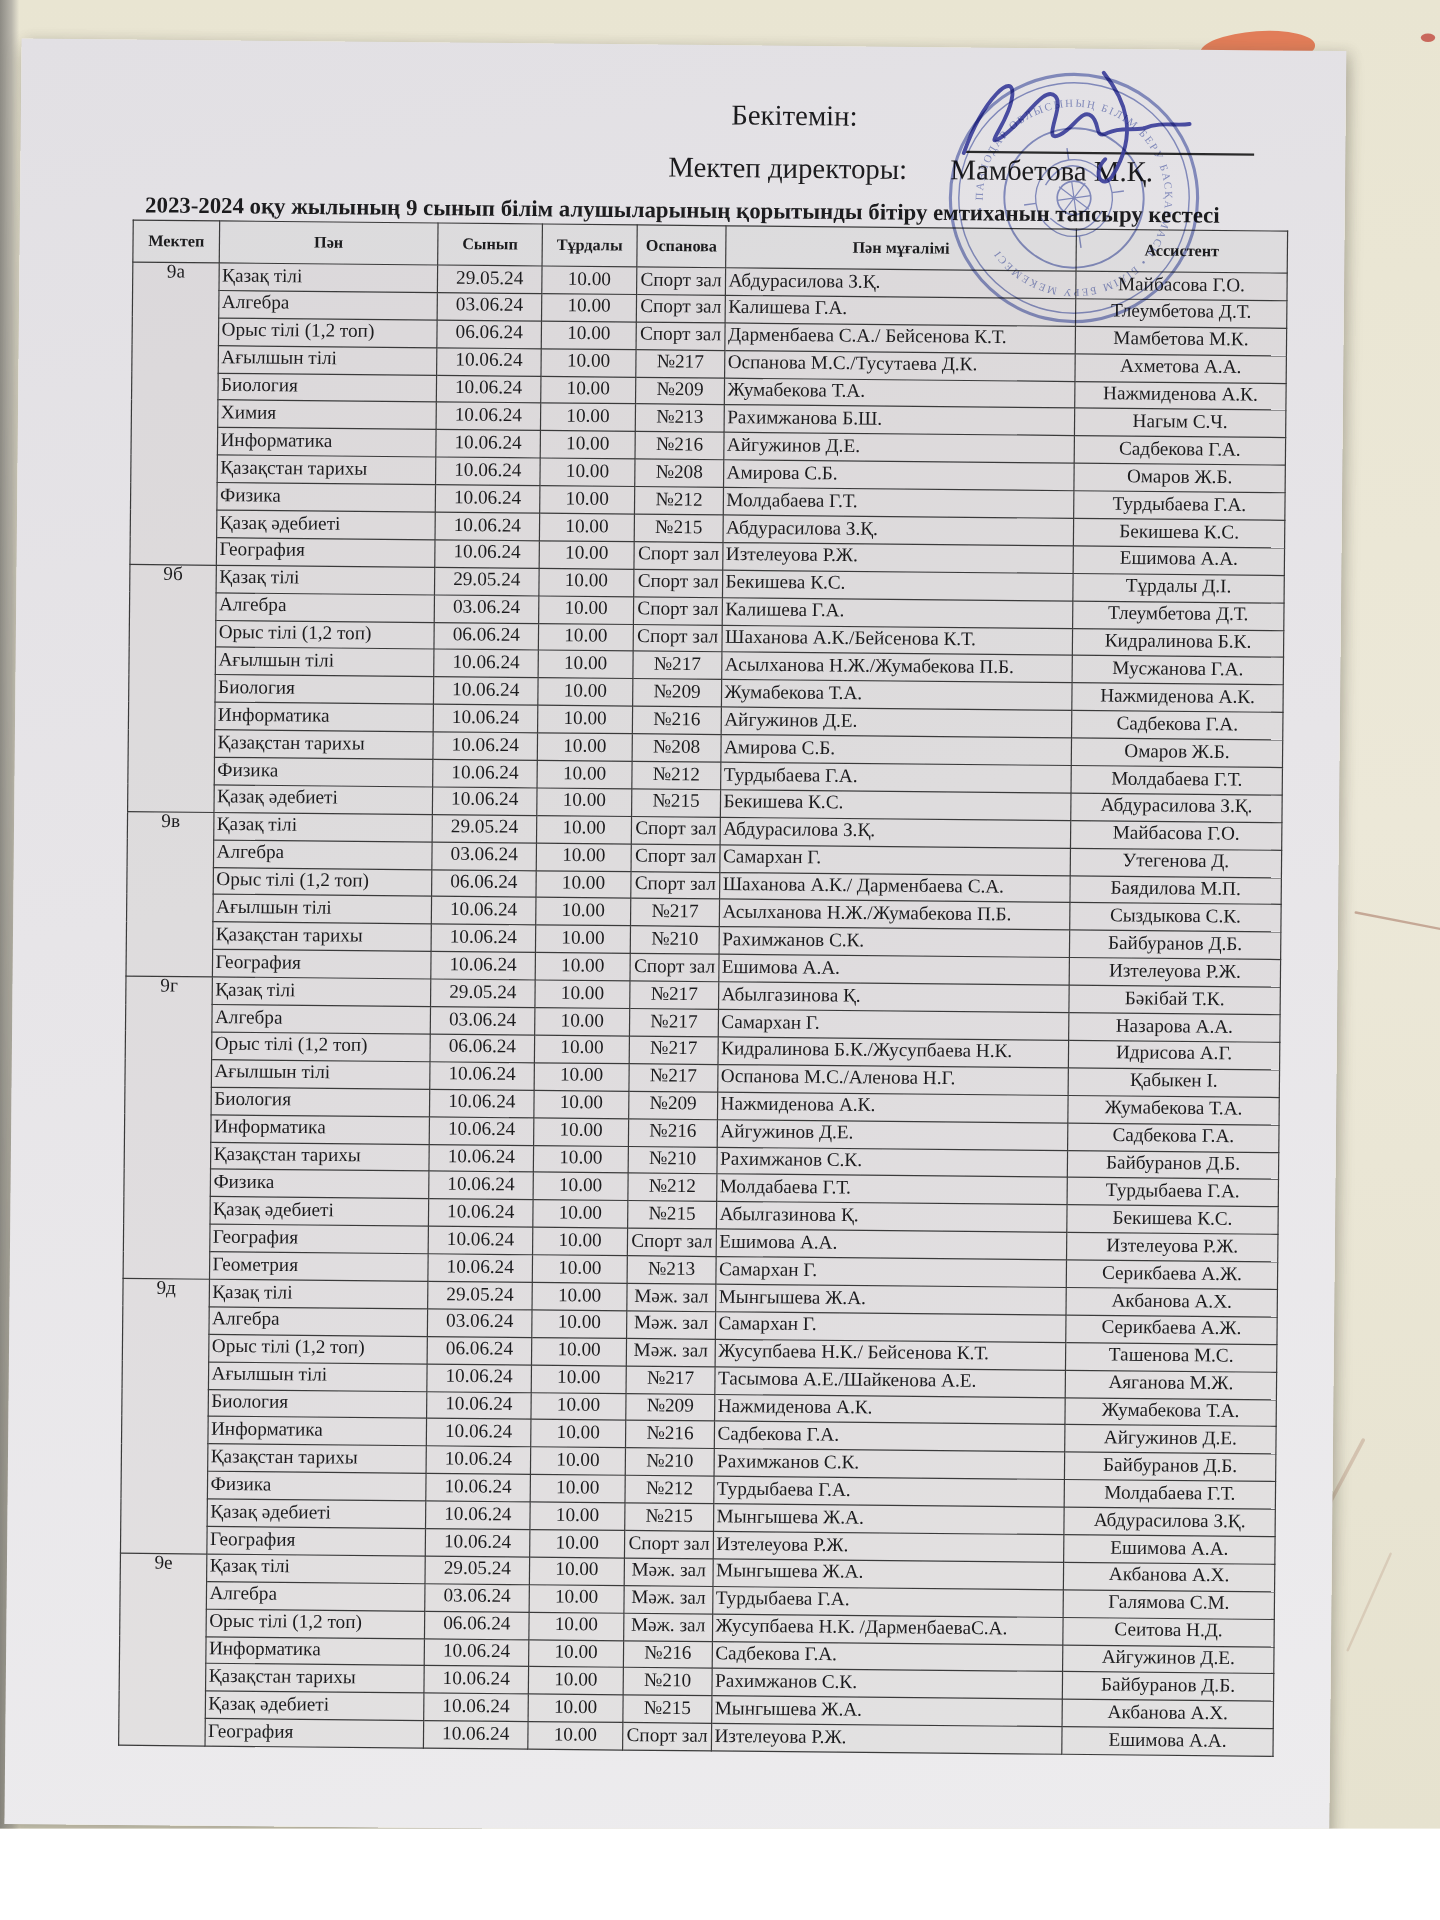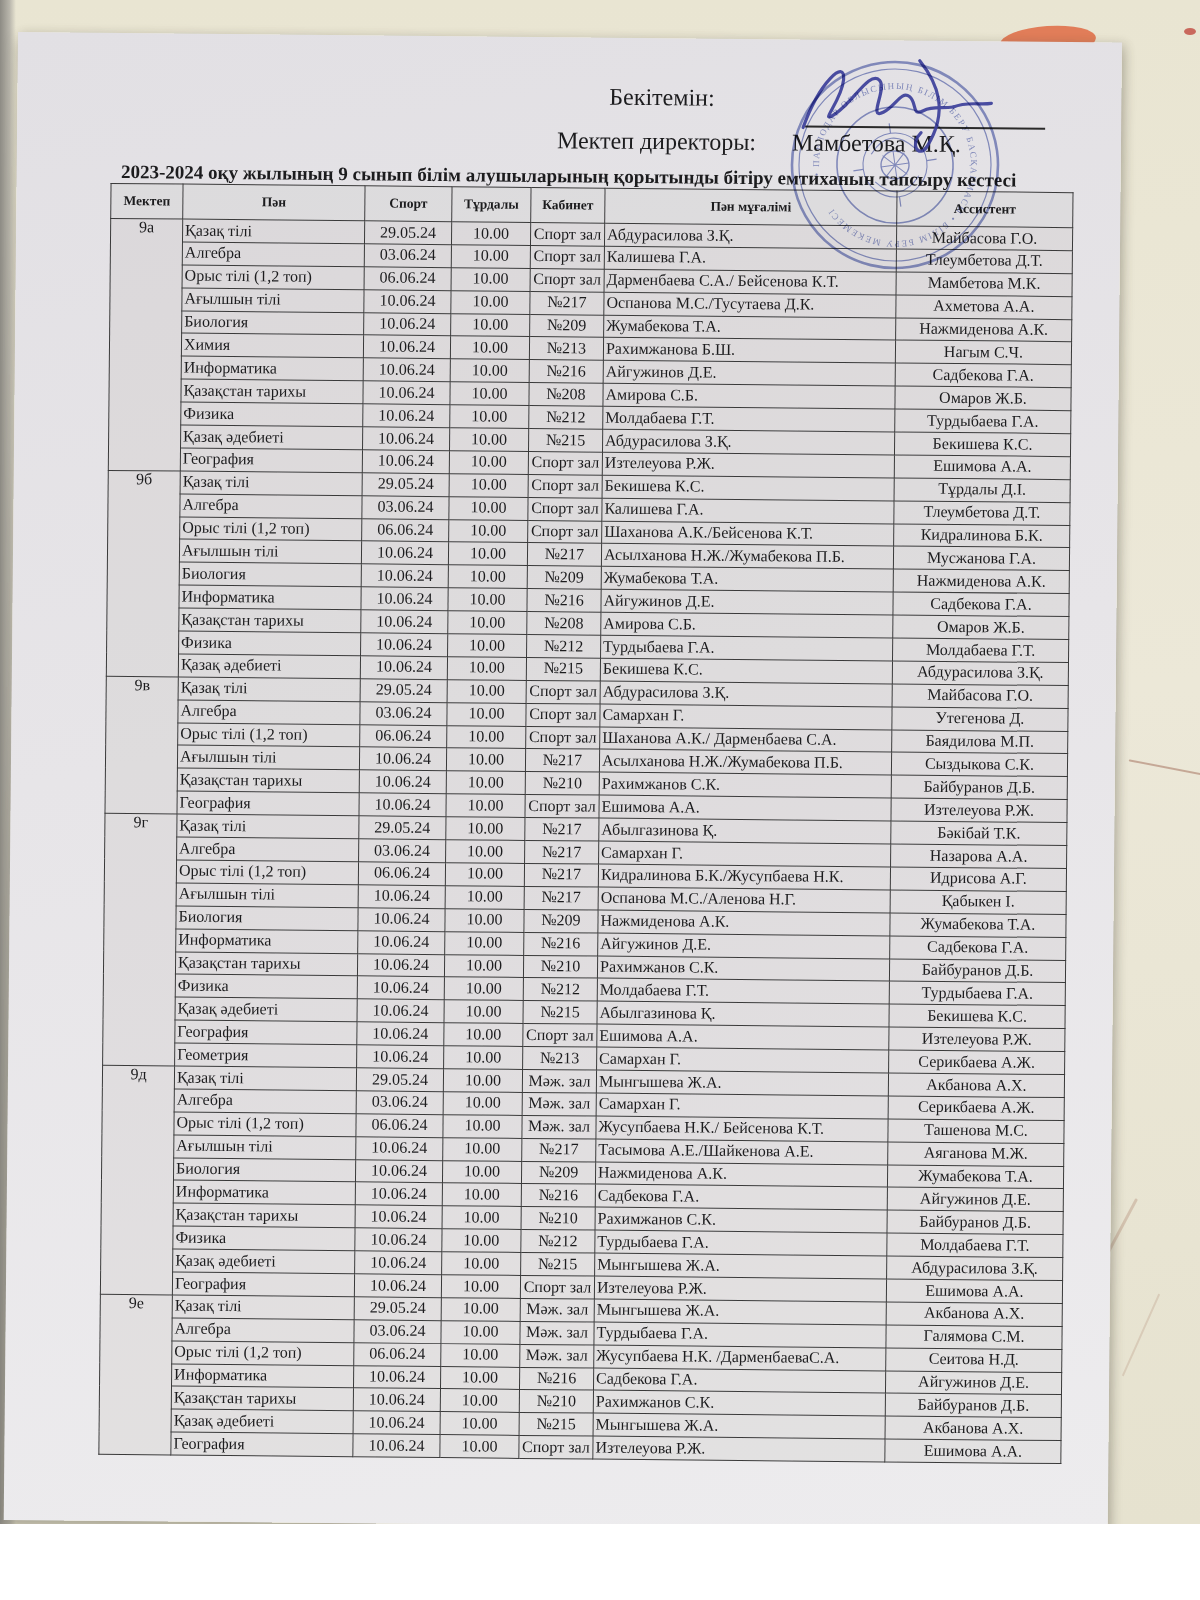--- a/index.html
+++ b/index.html
@@ -100,7 +100,7 @@
         <tr>
           <th>Мектеп</th>
           <th>Пән</th>
-          <th>Спорт</th>
+          <th>Сынып</th>
           <th>Тұрдалы</th>
           <th>Кабинет</th>
           <th>Пән мұғалімі</th>

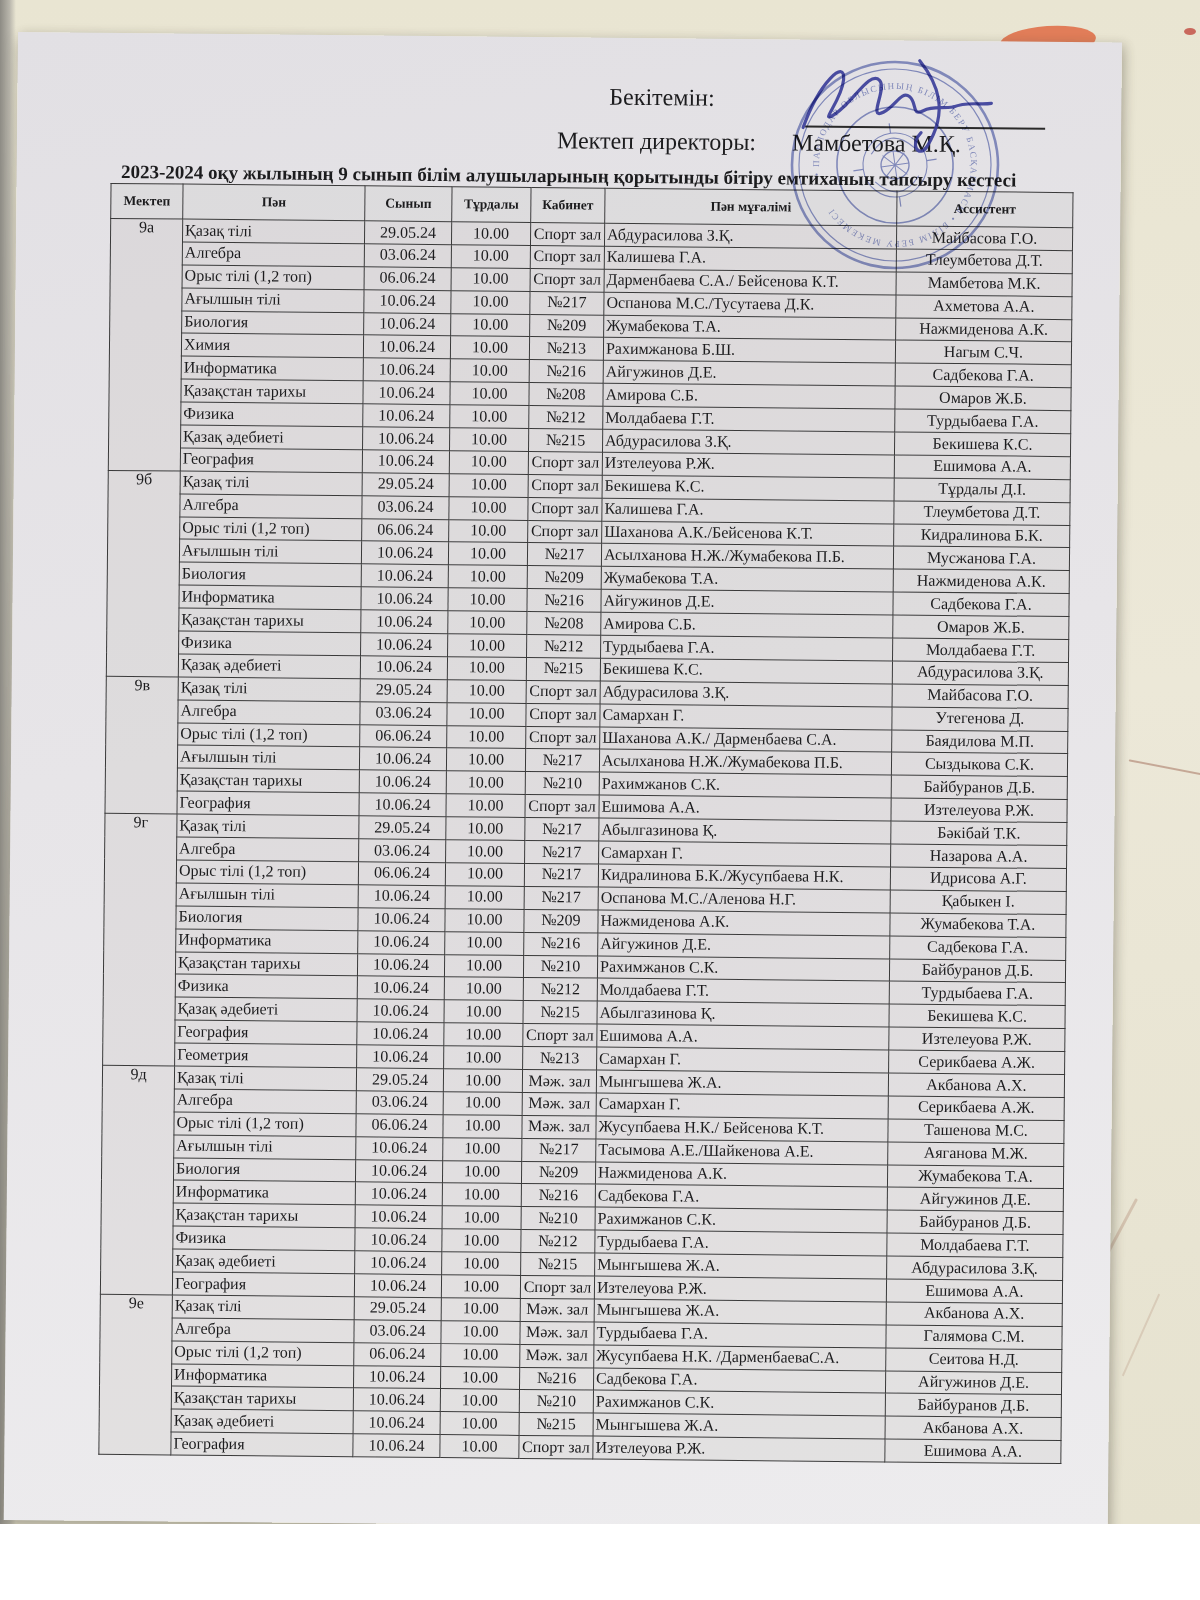--- a/index.html
+++ b/index.html
@@ -102,7 +102,7 @@
           <th>Пән</th>
           <th>Сынып</th>
           <th>Тұрдалы</th>
-          <th>Кабинет</th>
+          <th>Оспанова</th>
           <th>Пән мұғалімі</th>
           <th>Ассистент</th>
         </tr>

